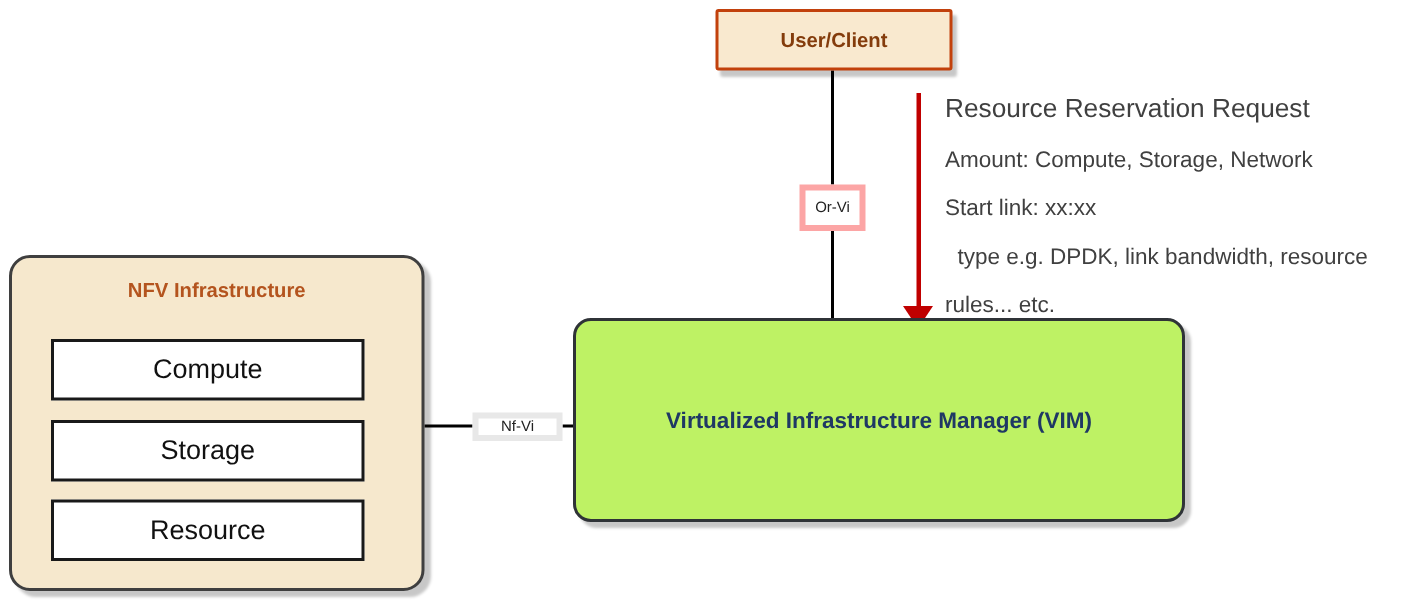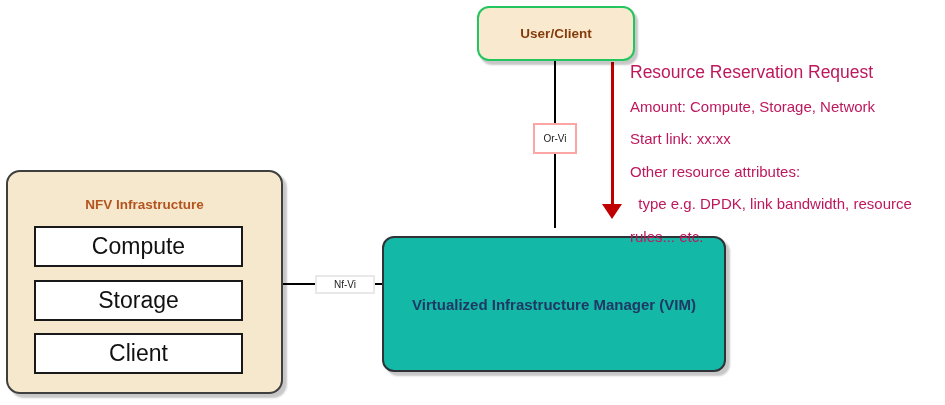--- a/index.html
+++ b/index.html
@@ -57,10 +57,10 @@
   .user-box {
     position: absolute;
     left: 477px; top: 6px;
-    width: 158px; height: 55px;
+    width: 158px; height: 41px;
     background: #f9e9cf;
-    border: 2px solid #22c55e;
-    border-radius: 12px;
+    border: 2px solid #c2410c;
+    border-radius: 2px;
     box-shadow: 3px 4px 2px rgba(0,0,0,0.22);
     display: flex; align-items: center; justify-content: center;
   }

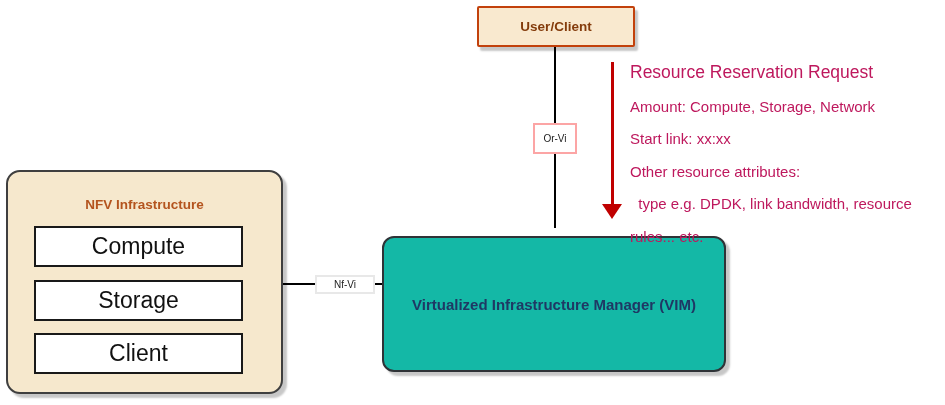--- a/index.html
+++ b/index.html
@@ -116,7 +116,7 @@
     position: absolute;
     left: 630px; top: 60px;
     width: 312px;
-    color: #be185d;
+    color: #404040;
   }
   .annotation-title {
     font-size: 17.5px;

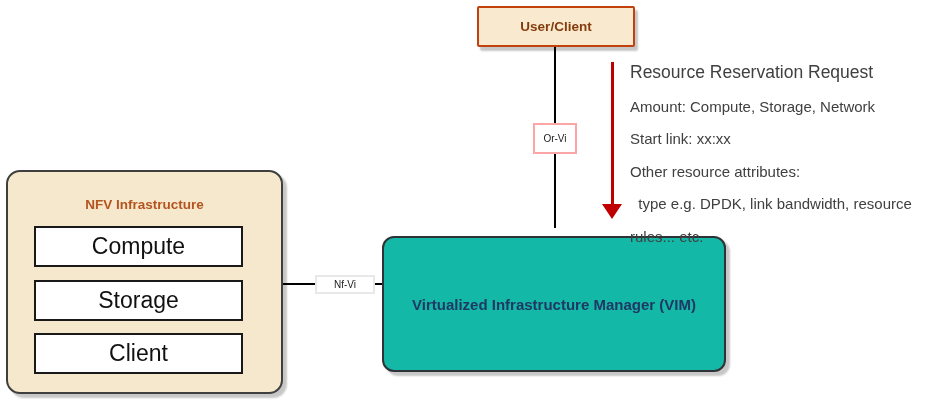--- a/index.html
+++ b/index.html
@@ -30,7 +30,7 @@
   .conn-label {
     position: absolute;
     background: #ffffff;
-    border: 2px solid #fca5a5;
+    border: 4px solid #fca5a5;
     display: flex; align-items: center; justify-content: center;
     font-size: 10px; color: #222222;
   }

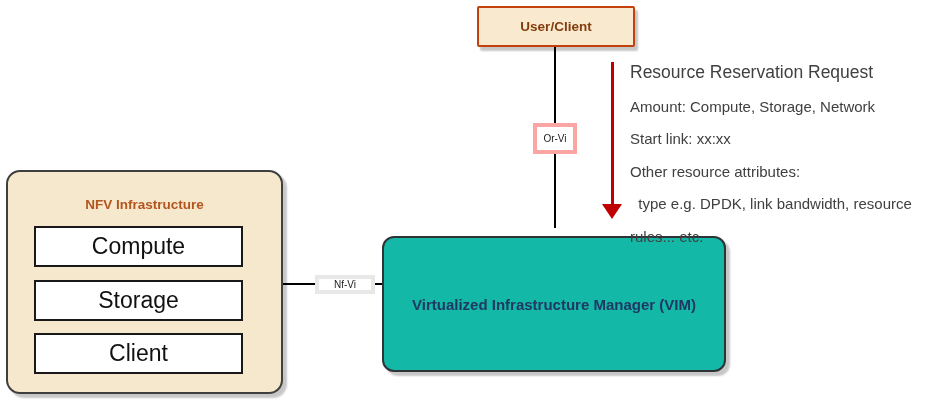--- a/index.html
+++ b/index.html
@@ -164,7 +164,6 @@
     <div class="annotation-title">Resource Reservation Request</div>
     <div class="annotation-line">Amount: Compute, Storage, Network</div>
     <div class="annotation-line">Start link: xx:xx</div>
-    <div class="annotation-line">Other resource attributes:</div>
     <div class="annotation-line">  type e.g. DPDK, link bandwidth, resource</div>
     <div class="annotation-line">rules... etc.</div>
   </div>

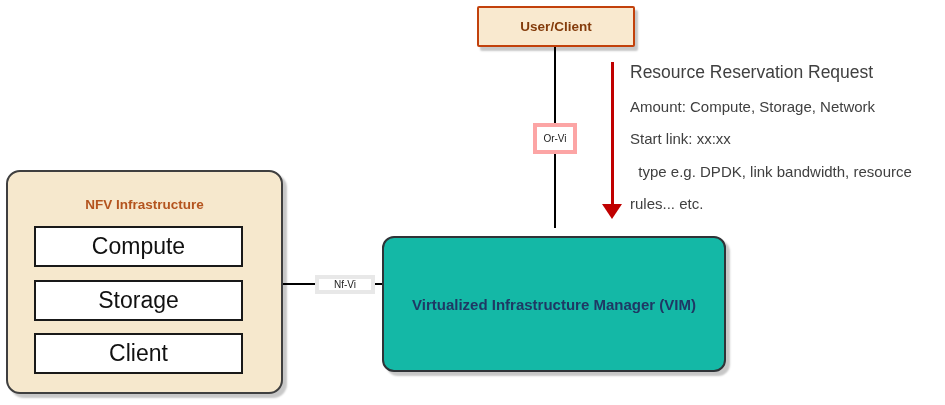--- a/index.html
+++ b/index.html
@@ -80,7 +80,7 @@
   }
   .nfvi-title {
     text-align: center;
-    padding-top: 25px;
+    padding-top: 14px;
     font-size: 13.5px; font-weight: bold; color: #b4541e;
   }
   .comp-box {

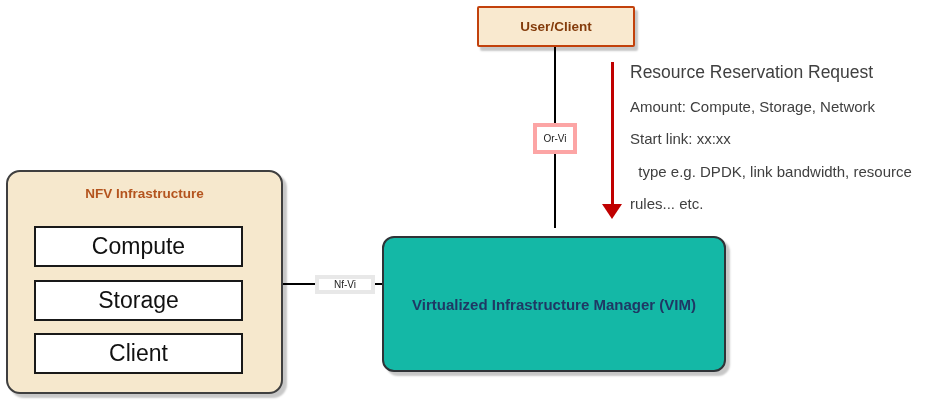--- a/index.html
+++ b/index.html
@@ -89,7 +89,7 @@
     background: #ffffff;
     border: 2px solid #191919;
     display: flex; align-items: center; justify-content: center;
-    font-size: 23px; color: #111111;
+    font-size: 18px; color: #111111;
   }
   .comp-0 { top: 54px; }
   .comp-1 { top: 108px; text-align: center; }

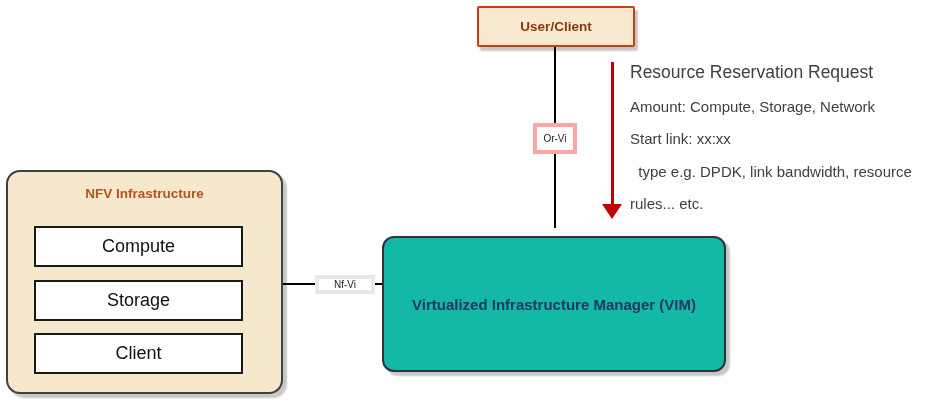--- a/index.html
+++ b/index.html
@@ -98,9 +98,9 @@
   
   .vim-box {
     position: absolute;
-    left: 382px; top: 236px;
-    width: 344px; height: 136px;
-    background: #14b8a6;
+    left: 382px; top: 212px;
+    width: 408px; height: 136px;
+    background: #bef264;
     border: 2px solid #2f3337;
     border-radius: 12px;
     box-shadow: 4px 4px 2px rgba(0,0,0,0.22);

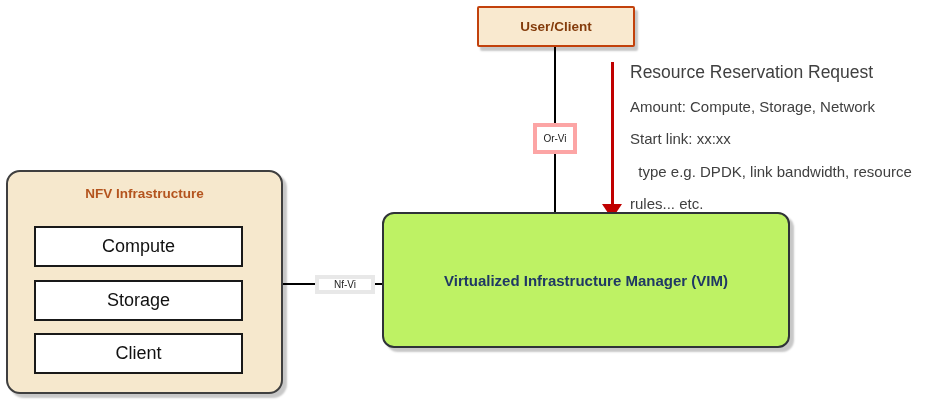--- a/index.html
+++ b/index.html
@@ -153,7 +153,7 @@
     <div class="nfvi-title">NFV Infrastructure</div>
     <div class="comp-box comp-0">Compute</div>
     <div class="comp-box comp-1">Storage</div>
-    <div class="comp-box comp-2">Client</div>
+    <div class="comp-box comp-2">Resource</div>
   </div>
 
   <div class="vim-box">

